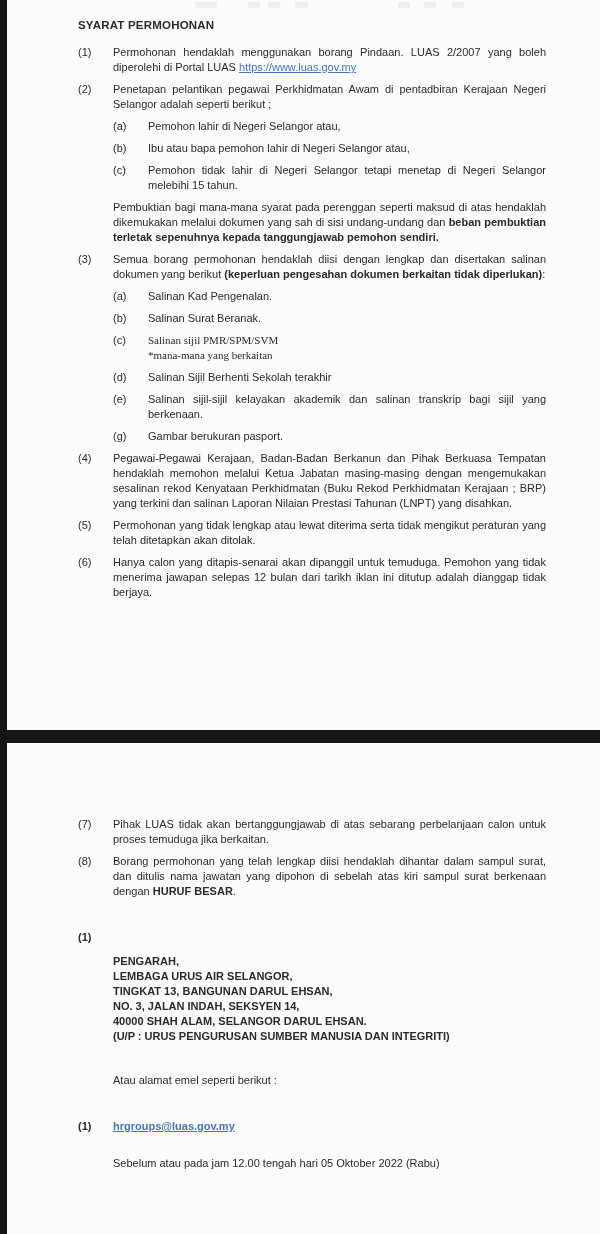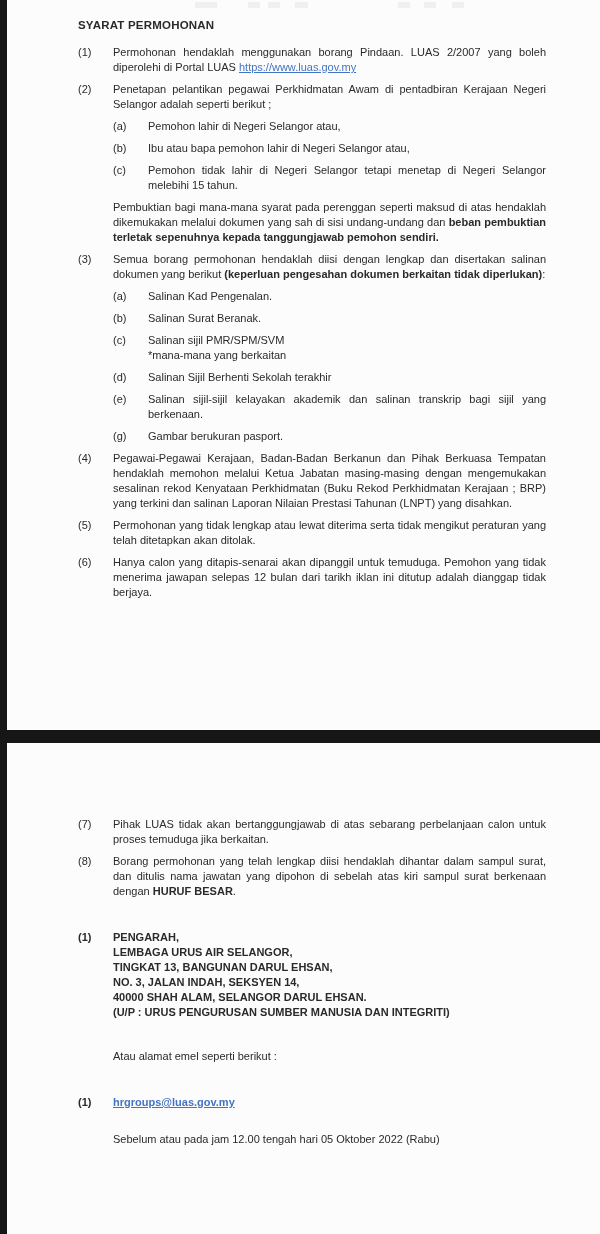--- a/index.html
+++ b/index.html
@@ -23,7 +23,7 @@
   .note{margin:0 0 7px 35px;text-align:justify;}
   .b{font-weight:bold;}
   a.link{color:#4374c4;text-decoration:underline;}
-  .line{display:block;}
+  .line{display:block;font-family:Liberation Serif, serif;}
   .heading2{font-weight:bold;font-size:11.5px;margin:29px 0 8px 0;}
   .intro{margin:0 0 0 35px;text-align:justify;}
   .address{display:flex;margin-top:31px;margin-bottom:0;}

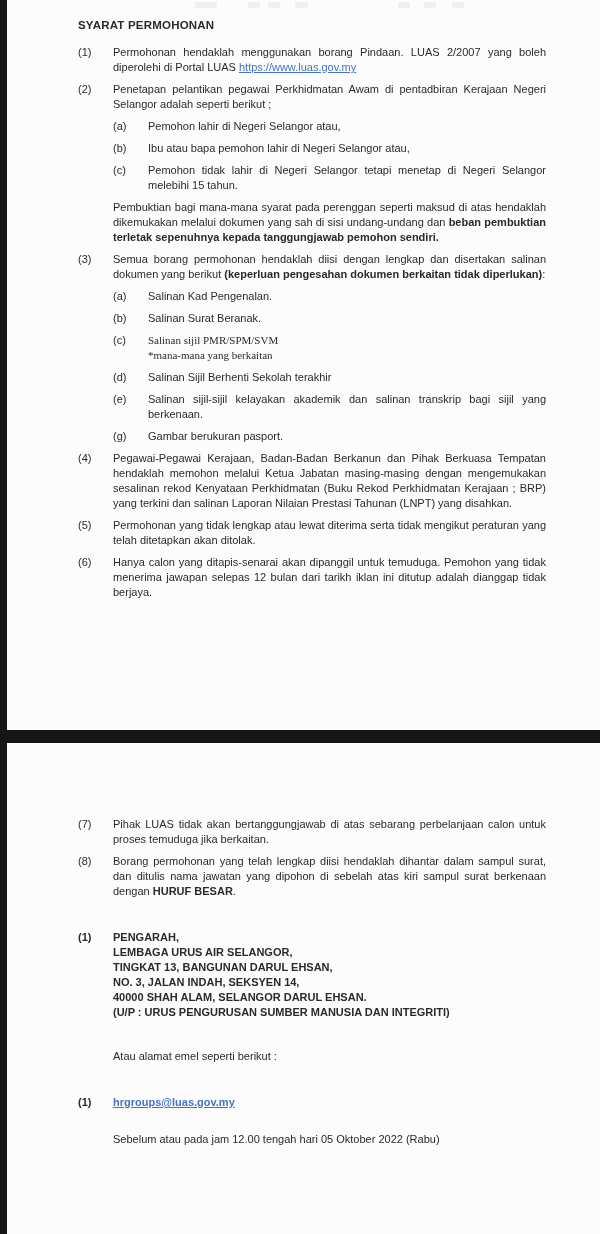--- a/index.html
+++ b/index.html
@@ -142,7 +142,7 @@
 
     <div class="item address">
       <span class="num">(1)</span>
-      <span class="ibody" style="text-align:left;">
+      <span class="ibody" style="text-align:left;margin-top:24px;">
         <span class="addr-line">PENGARAH,</span>
         <span class="addr-line">LEMBAGA URUS AIR SELANGOR,</span>
         <span class="addr-line">TINGKAT 13, BANGUNAN DARUL EHSAN,</span>

